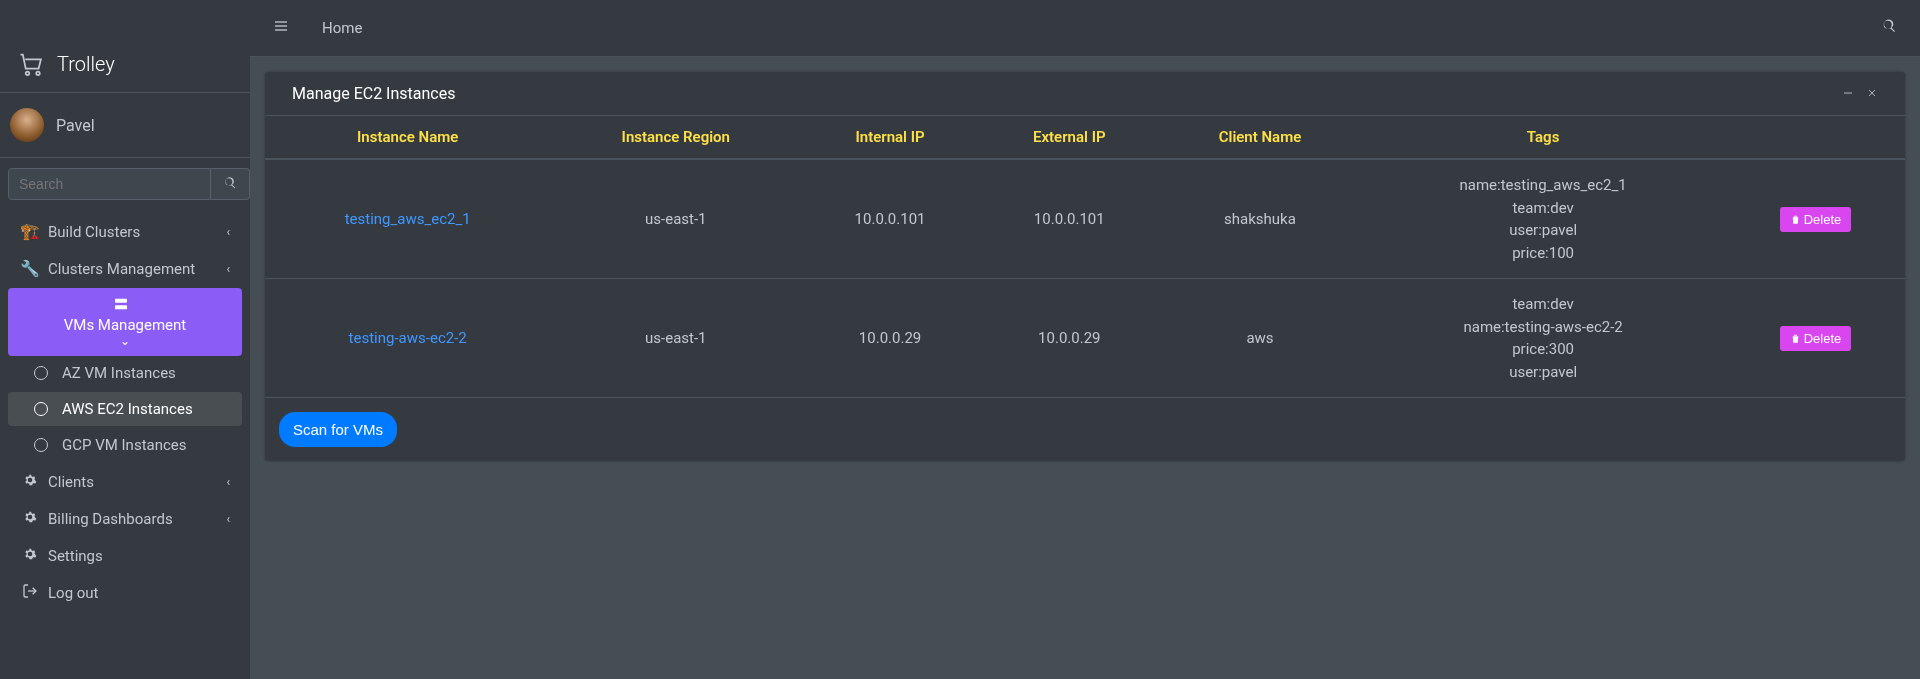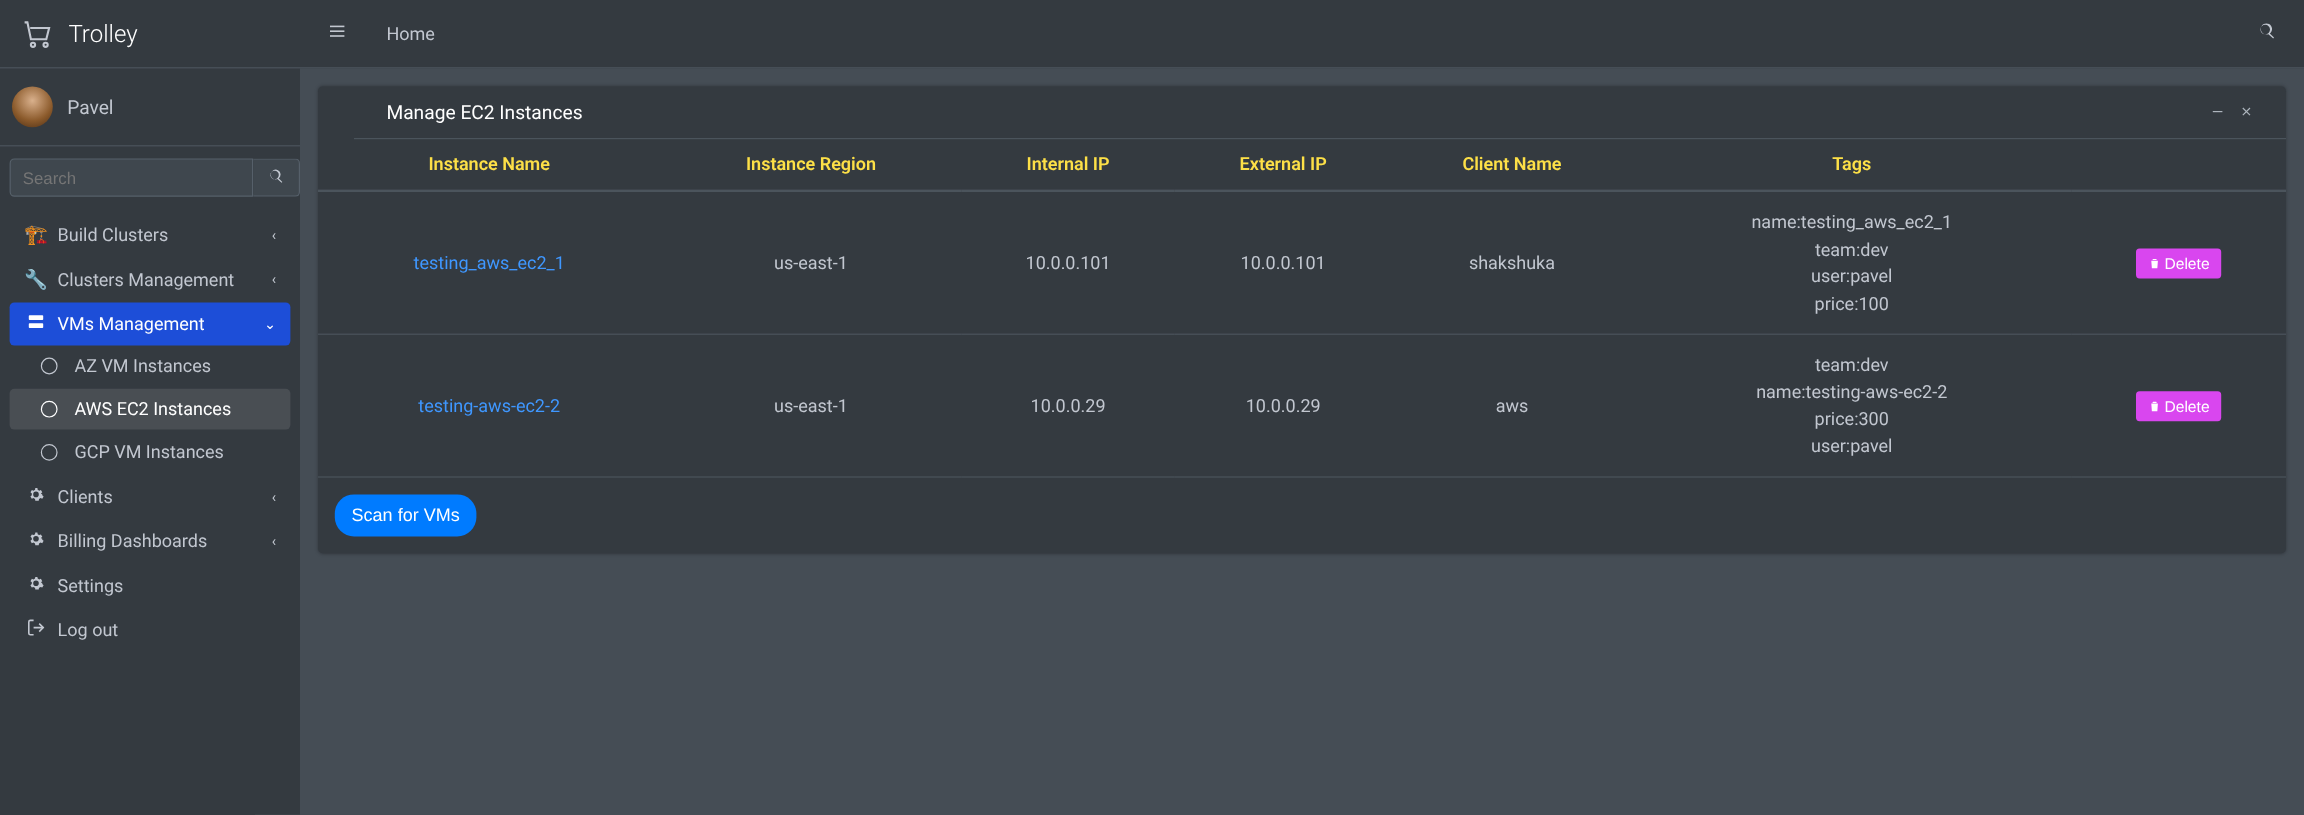--- a/index.html
+++ b/index.html
@@ -27,6 +27,7 @@
     padding: 20px 14px;
     border-bottom: 1px solid #4b545c;
     height: 57px;
+    margin-top: 36px;
   }
   .brand-icon {
     width: 33px; height: 33px;

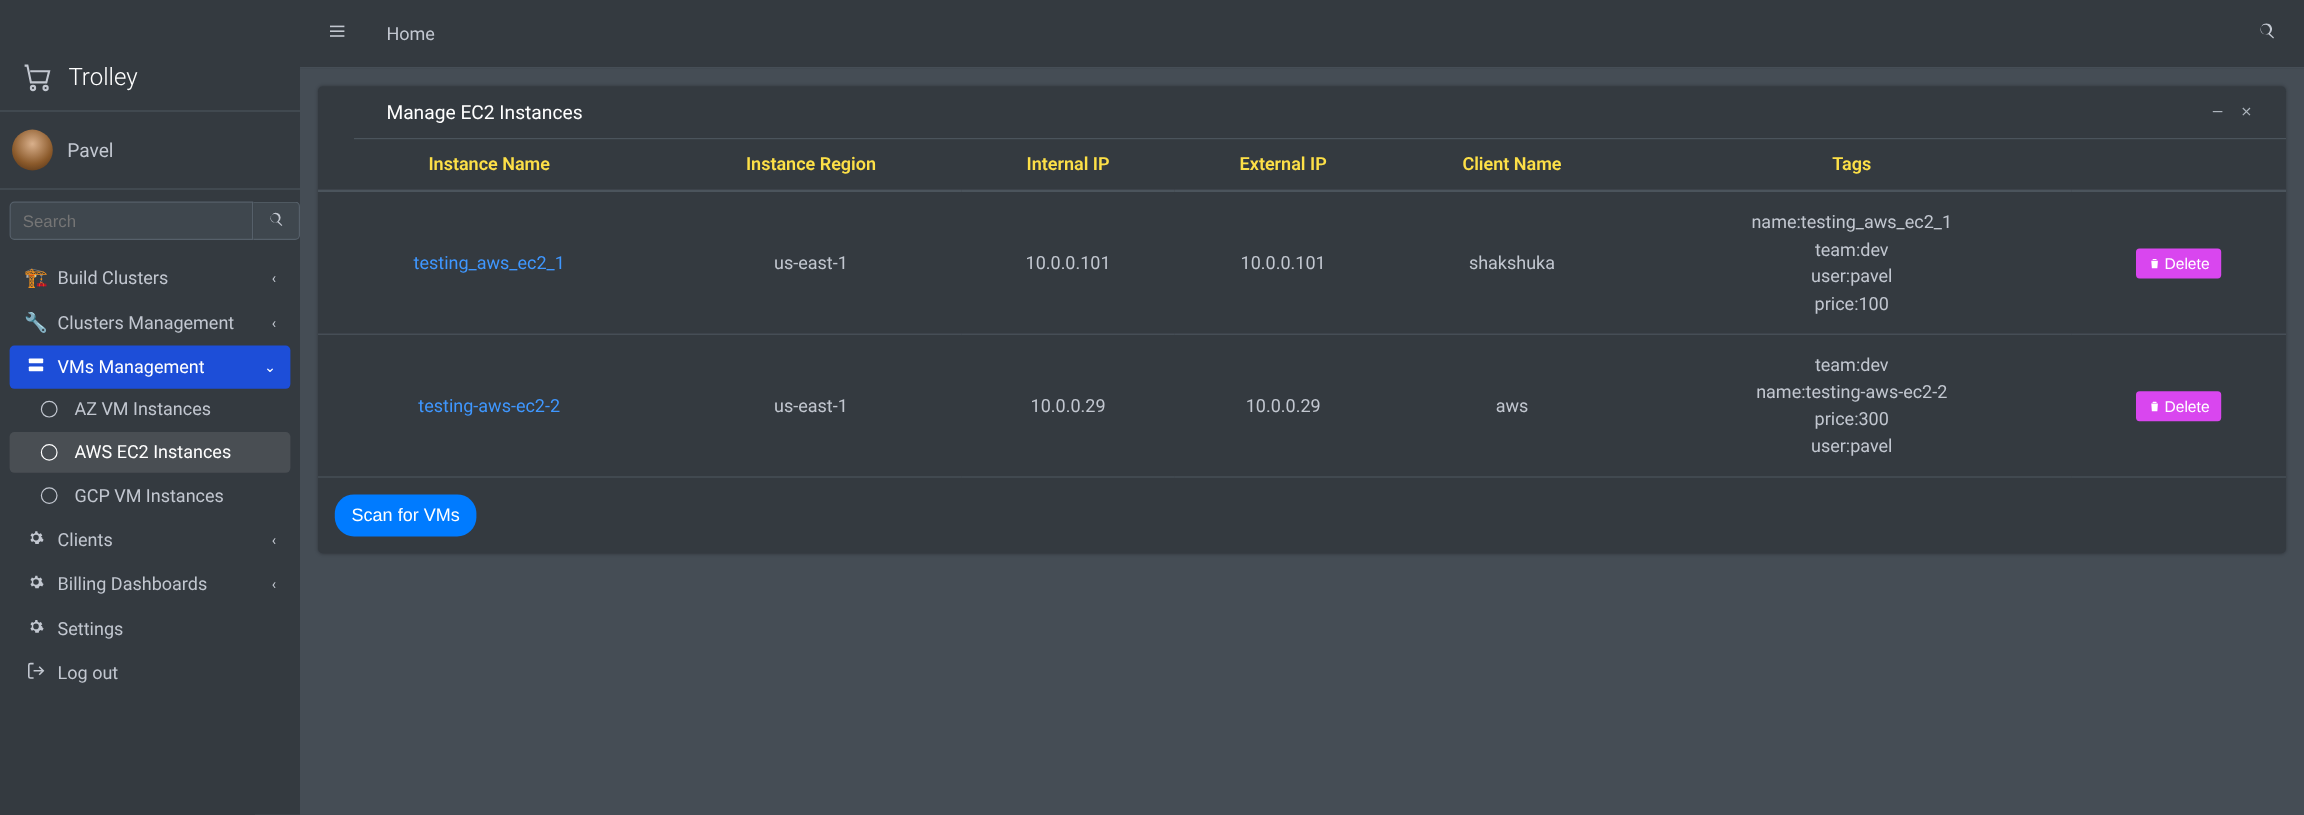--- a/index.html
+++ b/index.html
@@ -157,7 +157,6 @@
     border-bottom: 1px solid #4b545c;
     display: flex;
     align-items: flex-end;
-    margin-left: 30px;
   }
   .card-title { color: #fff; font-size: 16px; font-weight: 400; flex: 1; }
   .card-tools { display: flex; gap: 12px; }

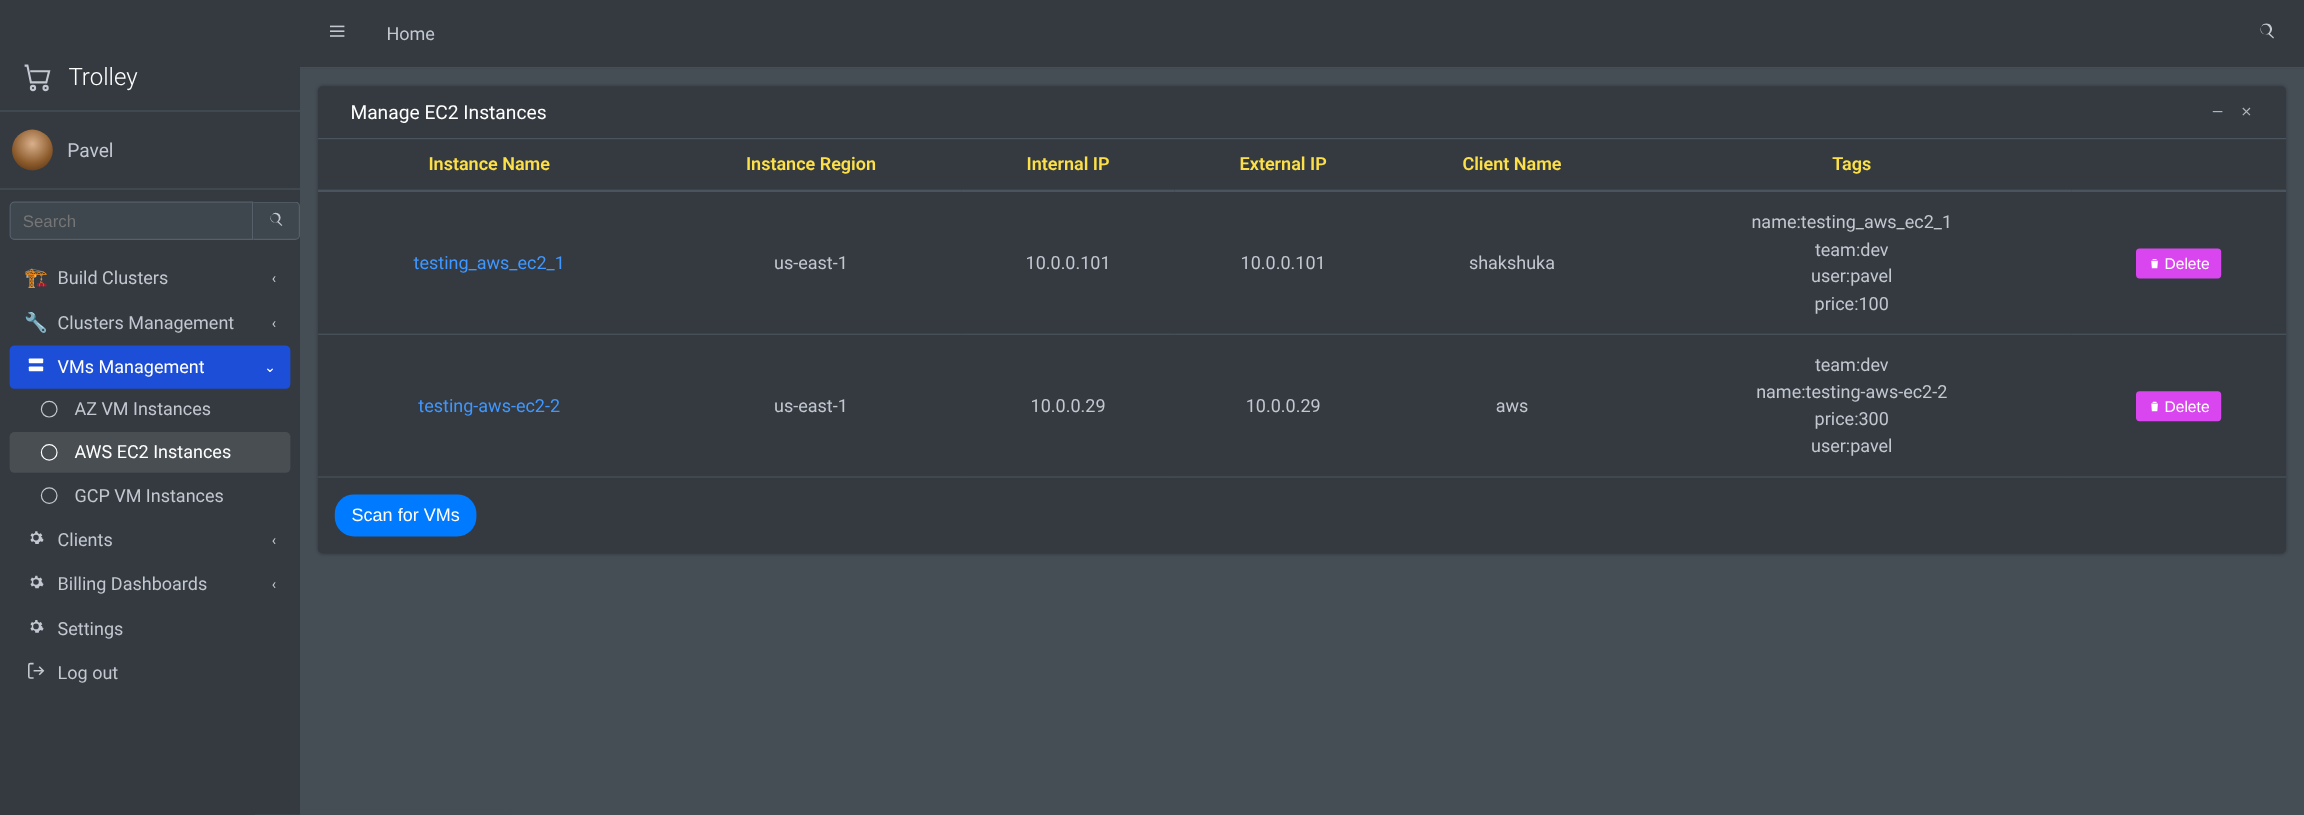--- a/index.html
+++ b/index.html
@@ -80,8 +80,9 @@
     position: relative;
   }
   .nav-link.open {
-    background: #1d4ed8;
+    background: #8b5cf6;
     color: #fff;
+    flex-direction: column;
   }
   .nav-icon {
     width: 20px;

